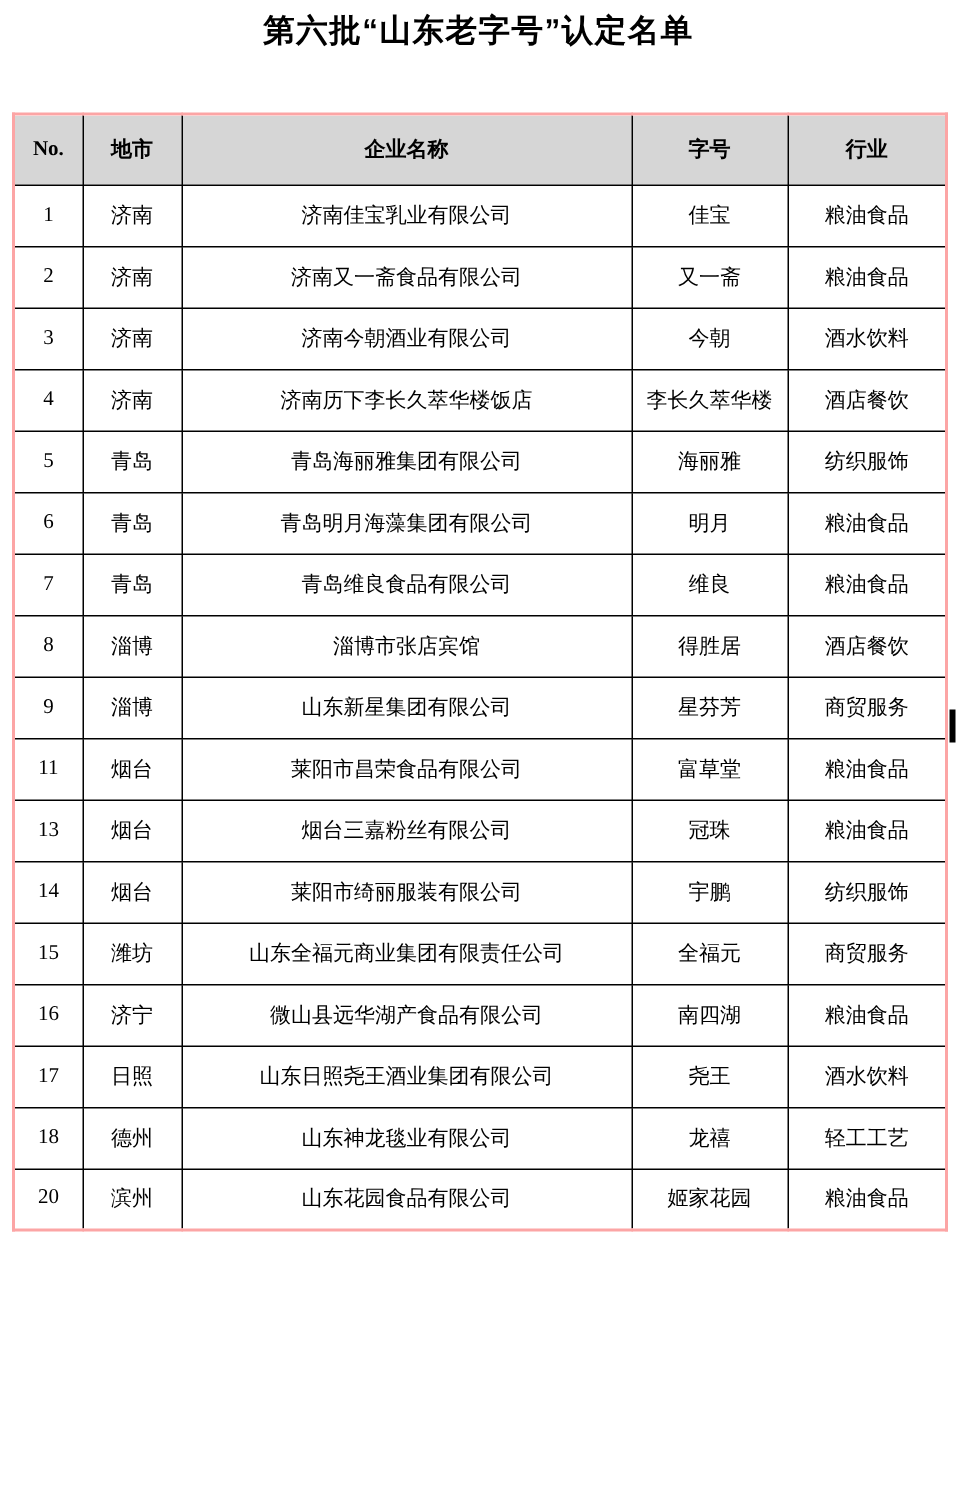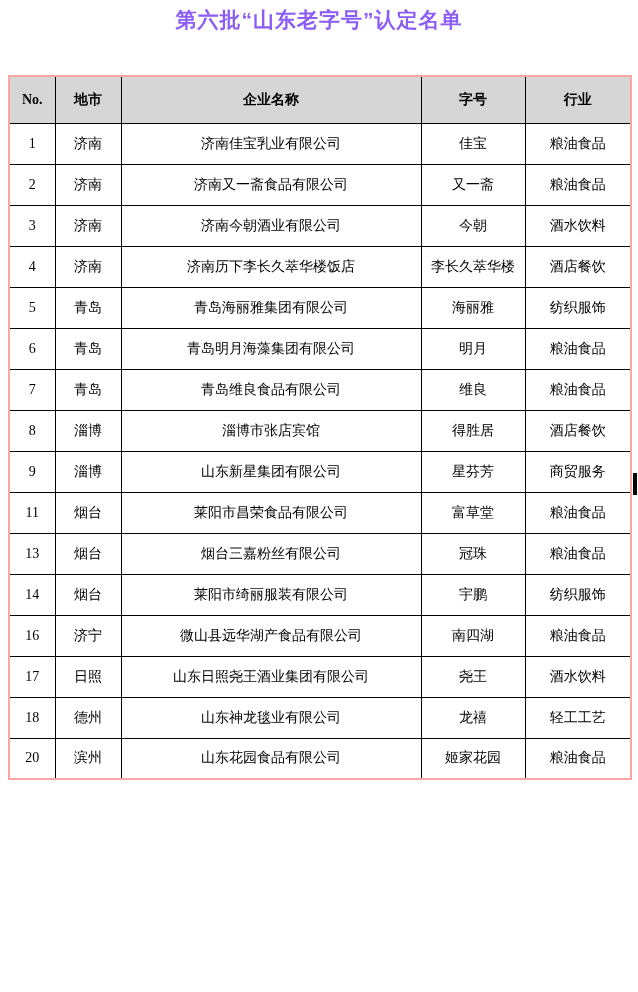--- a/index.html
+++ b/index.html
@@ -23,7 +23,7 @@
     font-weight: bold;
     letter-spacing: 1px;
     font-family: "Liberation Sans", sans-serif;
-    color: #8b5cf6;
+    color: #000000;
   }
   table.list-table {
     position: absolute;

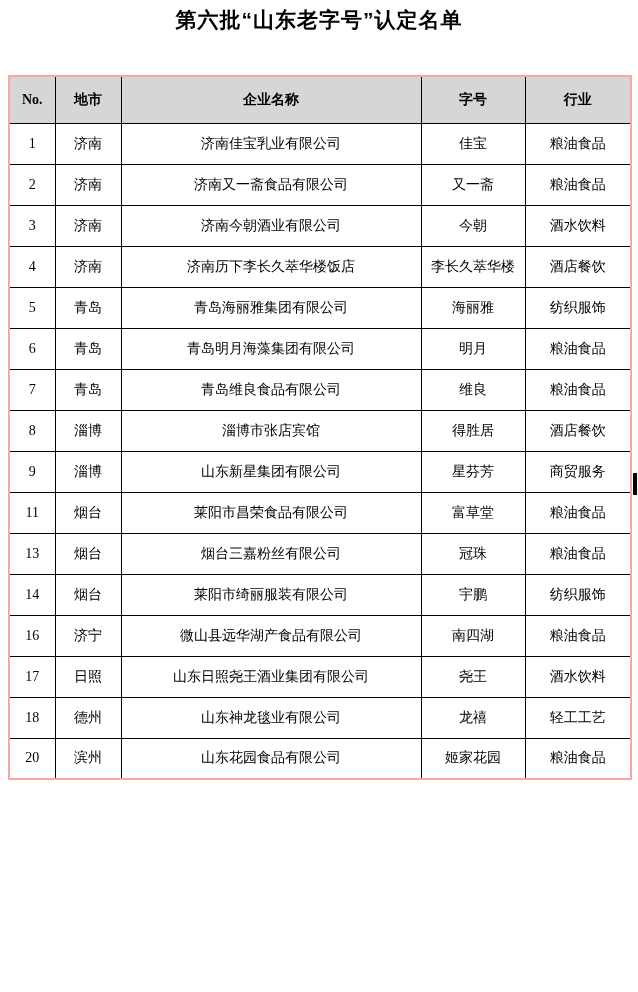--- a/index.html
+++ b/index.html
@@ -174,6 +174,13 @@
           <td>纺织服饰</td>
         </tr>
         <tr>
+          <td>15</td>
+          <td>潍坊</td>
+          <td>山东全福元商业集团有限责任公司</td>
+          <td>全福元</td>
+          <td>商贸服务</td>
+        </tr>
+        <tr>
           <td>16</td>
           <td>济宁</td>
           <td>微山县远华湖产食品有限公司</td>

